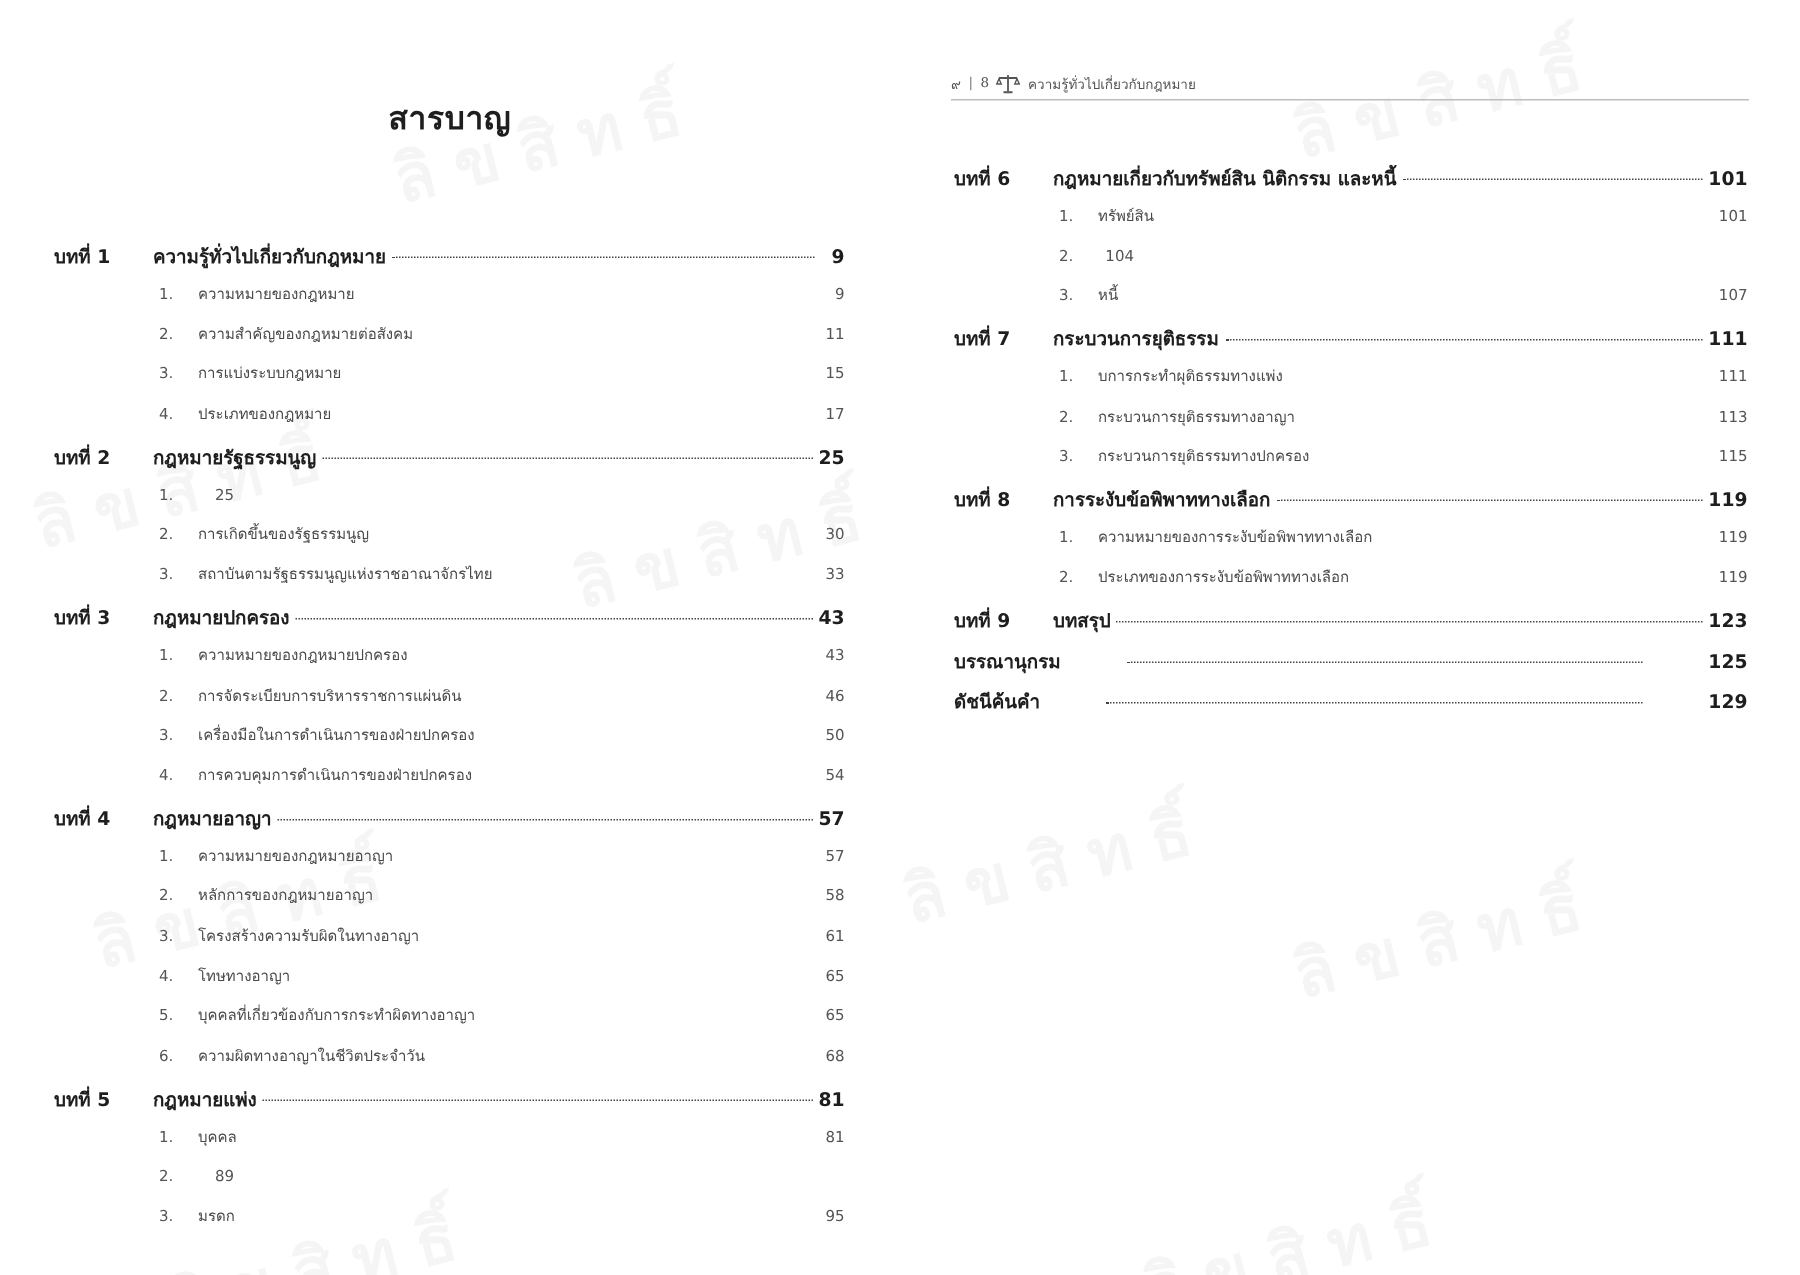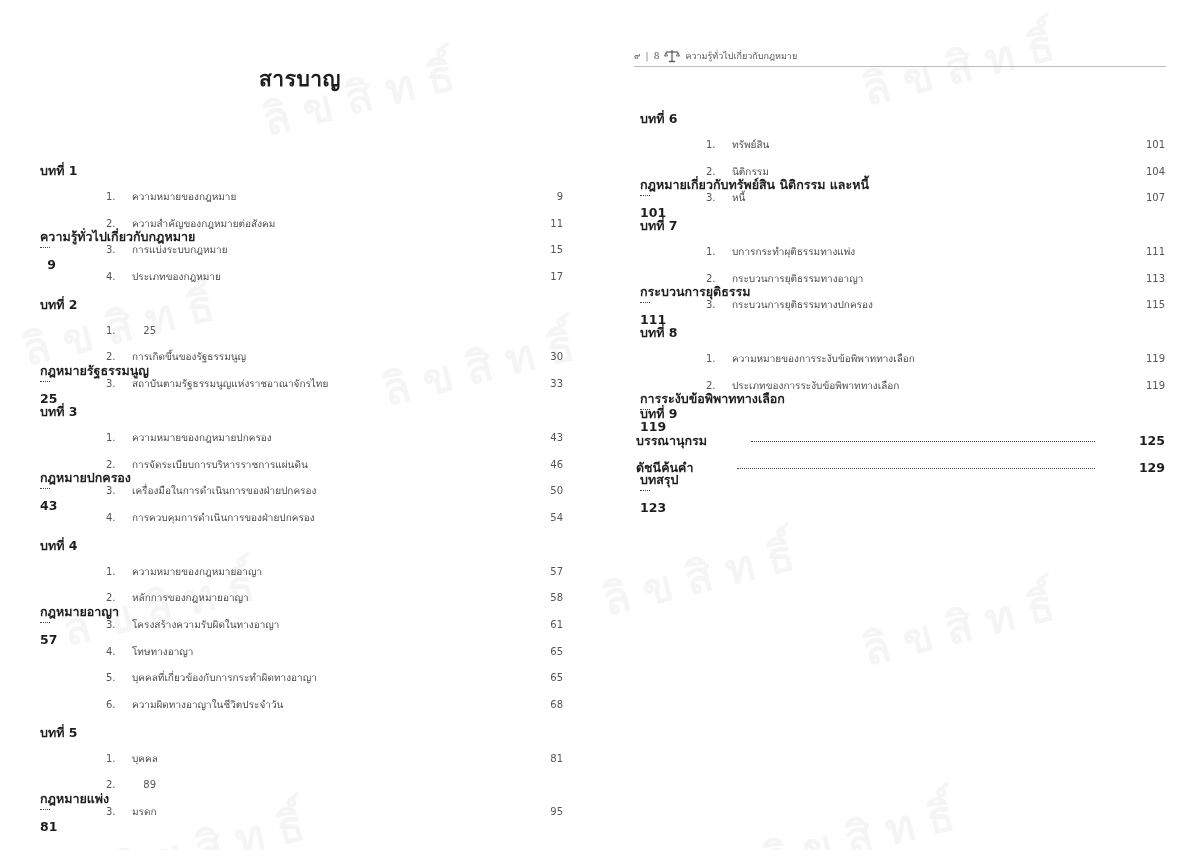--- a/index.html
+++ b/index.html
@@ -46,7 +46,6 @@
       display: flex; align-items: baseline; height: 27px; line-height: 27px;
       font-weight: bold; font-size: 12.5px; color: #1e1e1e;
       font-family: "DejaVu Sans", sans-serif;
-      flex-direction: column;
     }
     .chapter-label { width: 66px; flex: 0 0 66px; }
     .chapter-title { white-space: nowrap; }

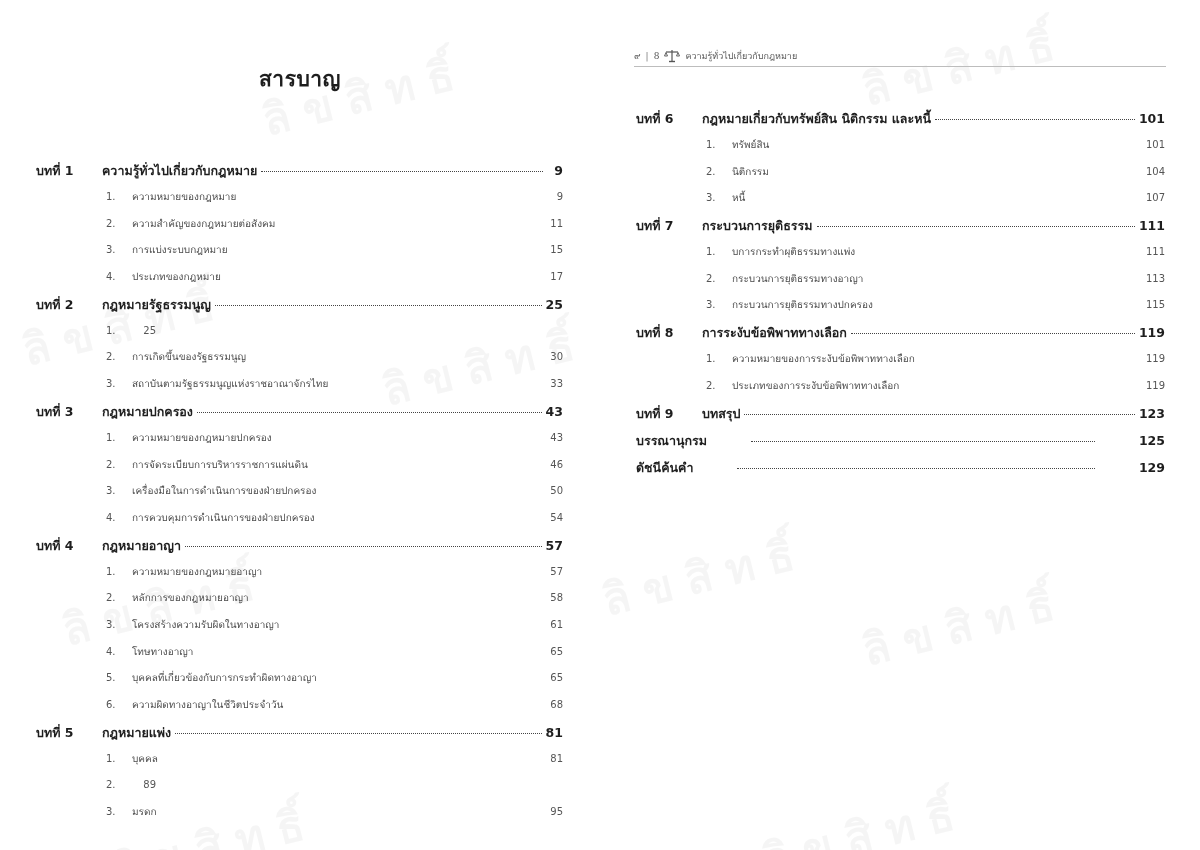--- a/index.html
+++ b/index.html
@@ -259,7 +259,6 @@
         </div>
       <div class="section-row">
           <span class="section-num">2.</span>
-          <span class="section-title">นิติกรรม</span>
           <span class="section-page">104</span>
         </div>
       <div class="section-row">

